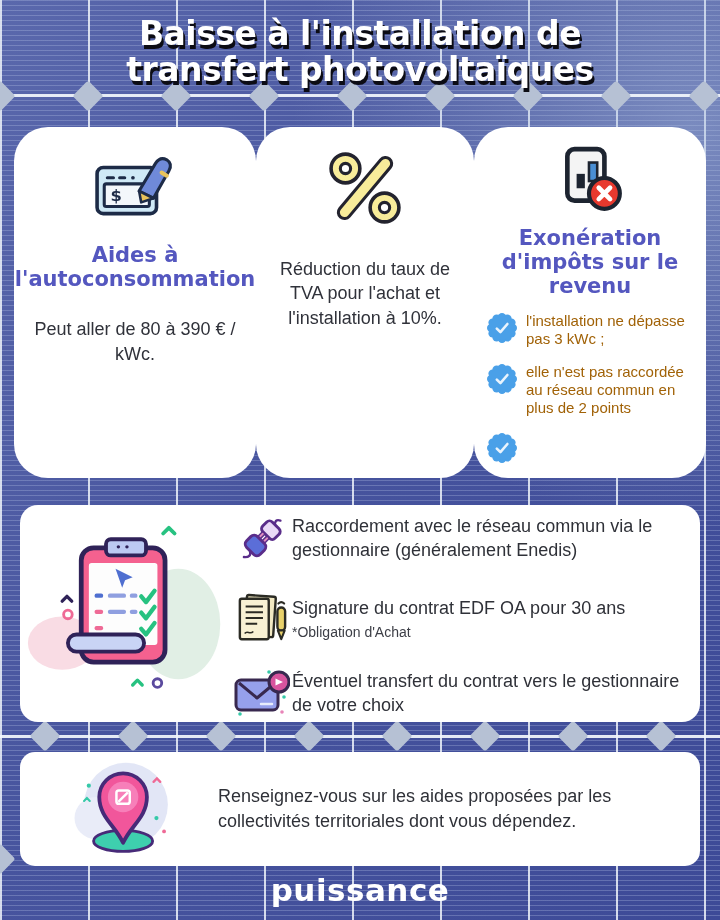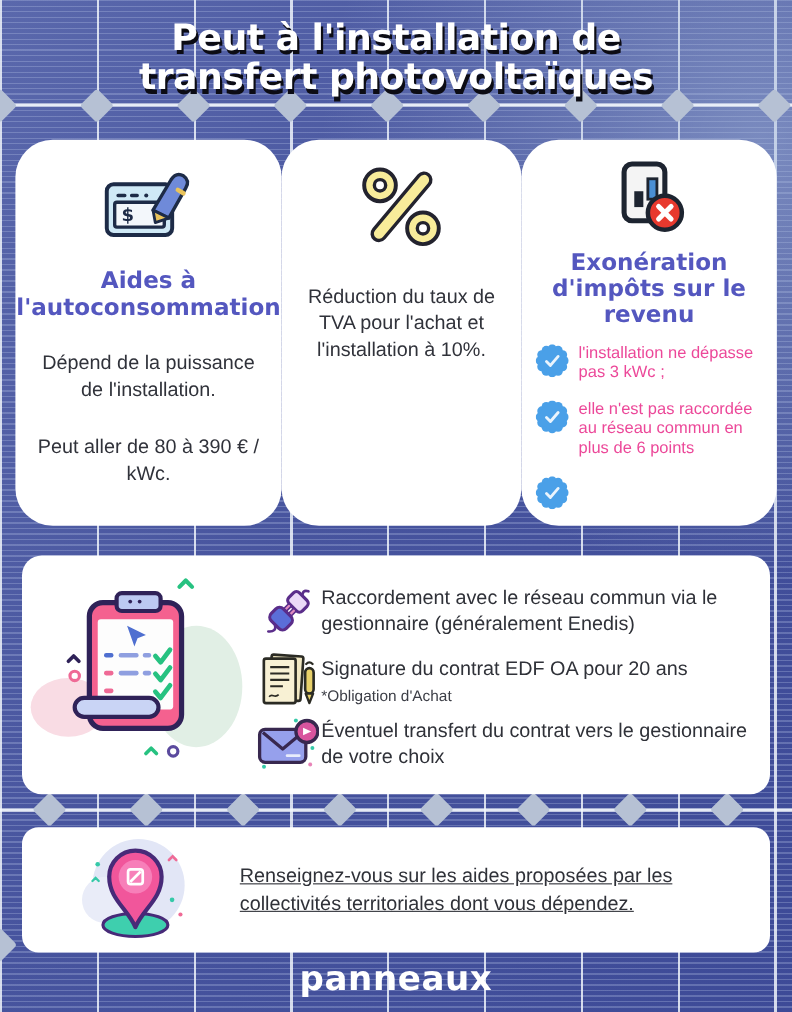--- a/index.html
+++ b/index.html
@@ -78,7 +78,7 @@
   <div class="diamond" style="left:-11px;top:848px;"></div>
 
   <div class="main-title">
-    <div>Peut à l'installation de</div>
+    <div>Baisse à l'installation de</div>
     <div>transfert photovoltaïques</div>
   </div>
 

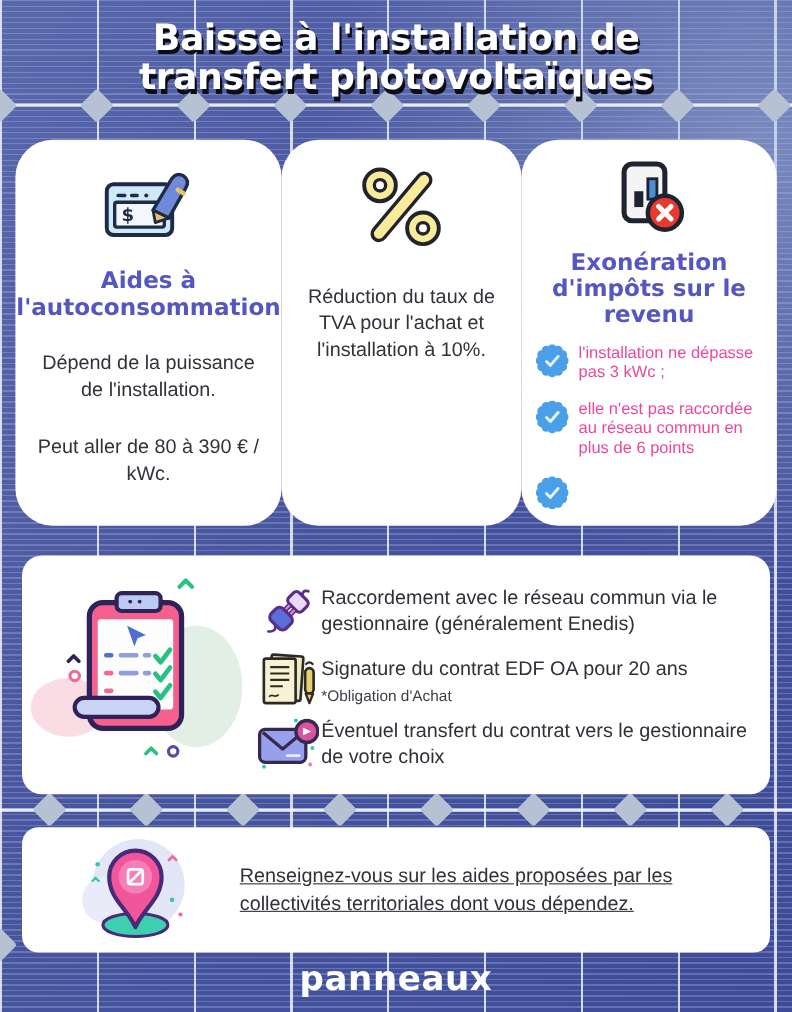--- a/index.html
+++ b/index.html
@@ -99,7 +99,6 @@
       </div>
       <div class="card-title">Aides à l'autoconsommation</div>
       <div class="card-body">
-        <div class="para">Dépend de la puissance de l'installation.</div>
         <div class="para">Peut aller de 80 à 390 € / kWc.</div>
       </div>
     </div>

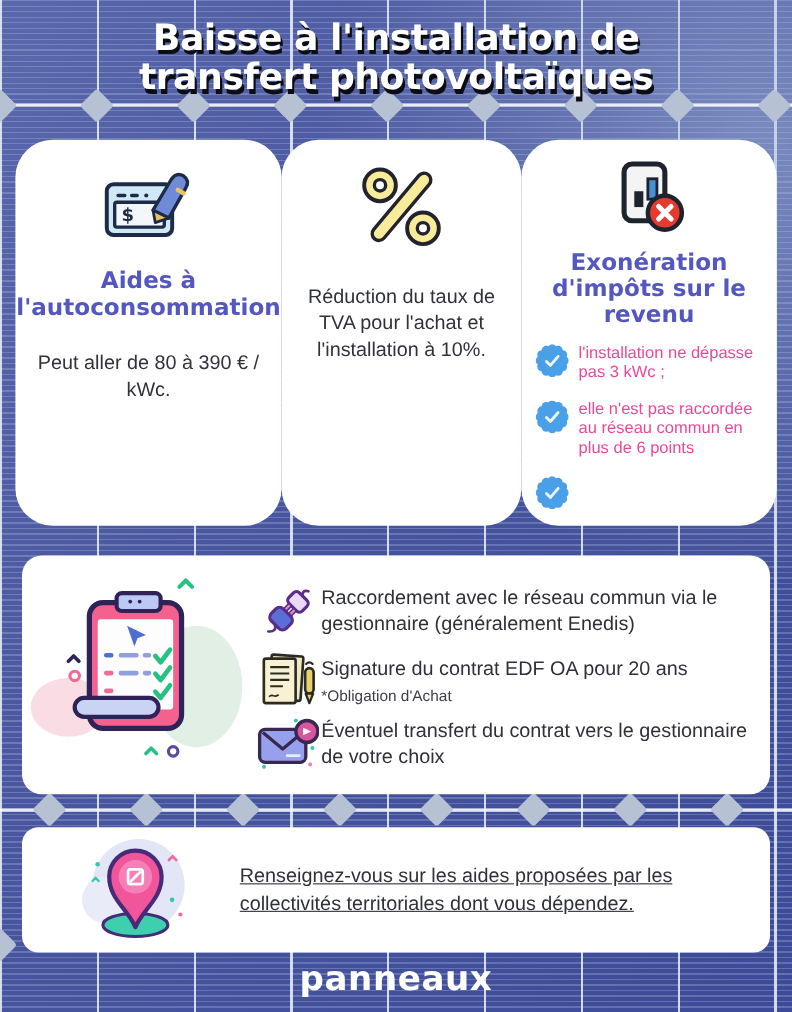--- a/index.html
+++ b/index.html
@@ -32,7 +32,7 @@
   .cond-list{margin-top:14px;width:100%;box-sizing:border-box;padding:0 8px 0 13px;}
   .cond-row{display:flex;align-items:flex-start;margin-bottom:15px;}
   .cond-badge{flex:0 0 30px;width:30px;height:30px;margin-right:9px;margin-top:1px;}
-  .cond-text{font-size:15px;line-height:1.2;color:#ec4899;text-align:left;}
+  .cond-text{font-size:15px;line-height:1.2;color:#a16207;text-align:left;}
   
   .steps-card{position:absolute;left:20px;top:505px;width:680px;height:217px;background:#ffffff;border-radius:18px;
     display:flex;align-items:center;box-sizing:border-box;padding-right:14px;}

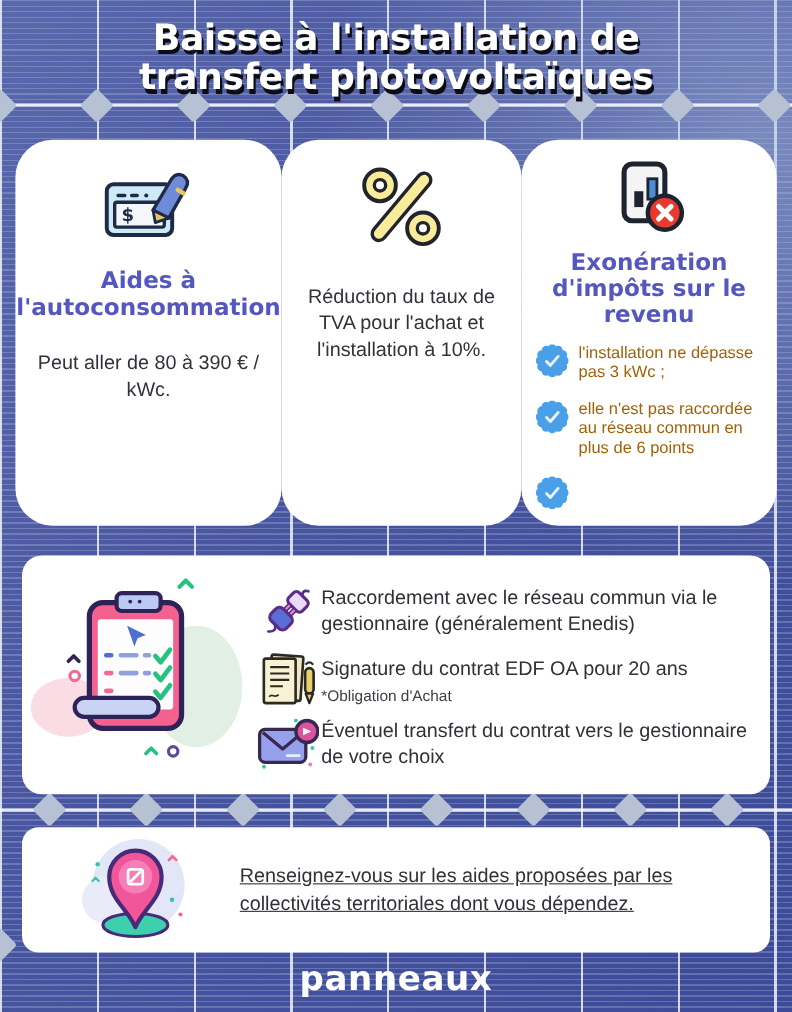--- a/index.html
+++ b/index.html
@@ -171,7 +171,7 @@
             </g>
             <path d="M9.8 15.6 l3.6 3.6 7-8.2" stroke="#eaf4fd" stroke-width="2.6" fill="none" stroke-linecap="round" stroke-linejoin="round"></path>
           </svg>
-          <div class="cond-text">elle n'est pas raccordée au réseau commun en plus de 6 points</div>
+          <div class="cond-text">elle n'est pas raccordée au réseau commun en plus de 2 points</div>
         </div>
         <div class="cond-row">
           <svg class="cond-badge" viewBox="0 0 30 30">

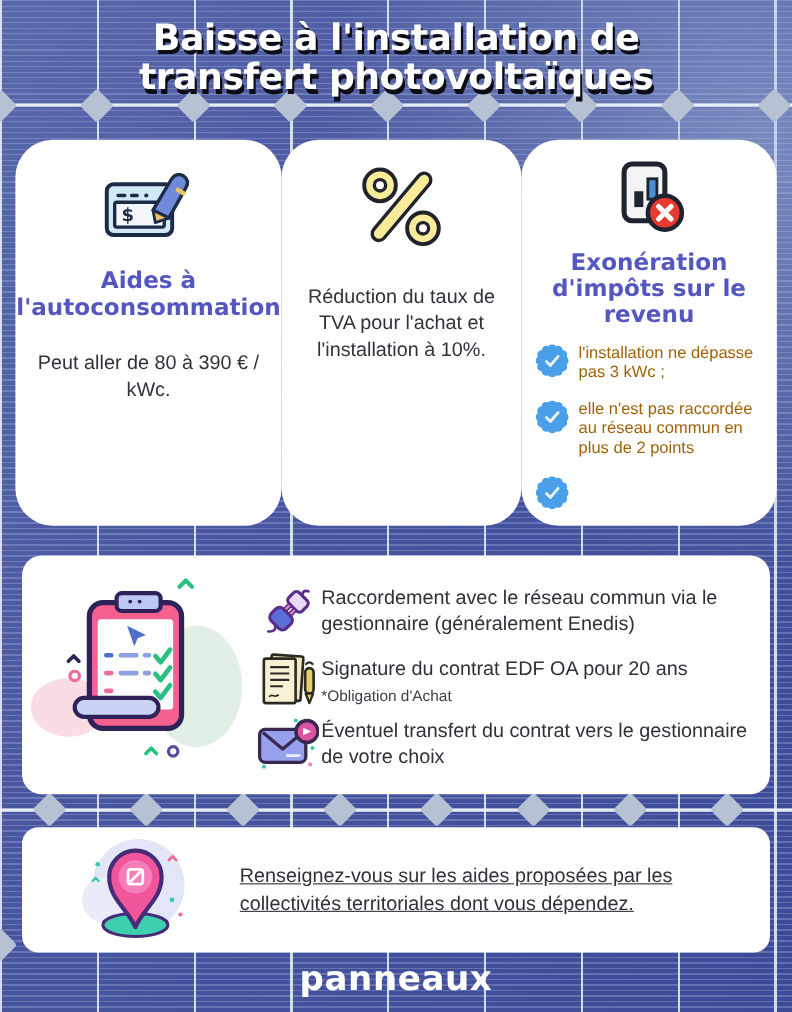--- a/index.html
+++ b/index.html
@@ -37,7 +37,7 @@
   .steps-card{position:absolute;left:20px;top:505px;width:680px;height:217px;background:#ffffff;border-radius:18px;
     display:flex;align-items:center;box-sizing:border-box;padding-right:14px;}
   .steps-illustration{flex:0 0 212px;display:flex;align-items:center;justify-content:center;}
-  .steps-list{flex:1;display:flex;flex-direction:column;justify-content:center;gap:6px;}
+  .steps-list{flex:1;display:flex;flex-direction:column;justify-content:center;gap:23px;}
   .step-item{display:flex;align-items:center;}
   .step-icon{flex:0 0 60px;display:flex;align-items:center;justify-content:center;}
   .step-text{font-size:18px;line-height:1.3;color:#2f3138;}

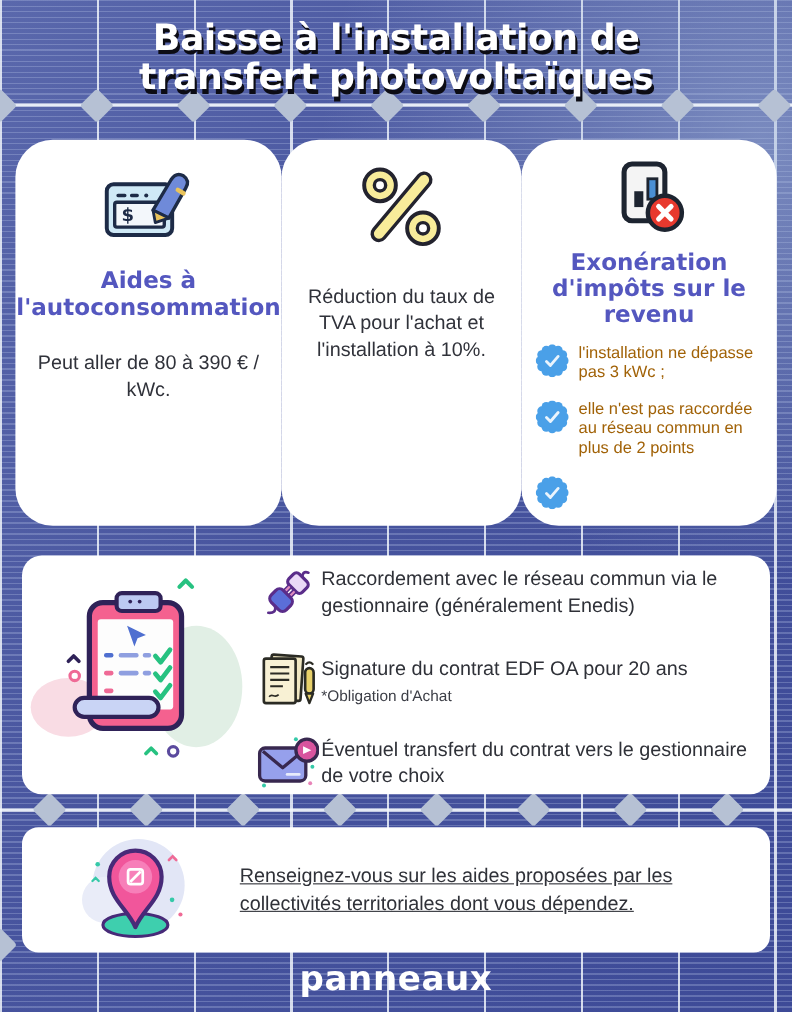--- a/index.html
+++ b/index.html
@@ -255,7 +255,7 @@
           </svg>
         </div>
         <div>
-          <div class="step-text">Signature du contrat EDF OA pour 20 ans</div>
+          <div class="step-text">Signature du contrat EDF OA pour 30 ans</div>
           <div class="step-note">*Obligation d'Achat</div>
         </div>
       </div>

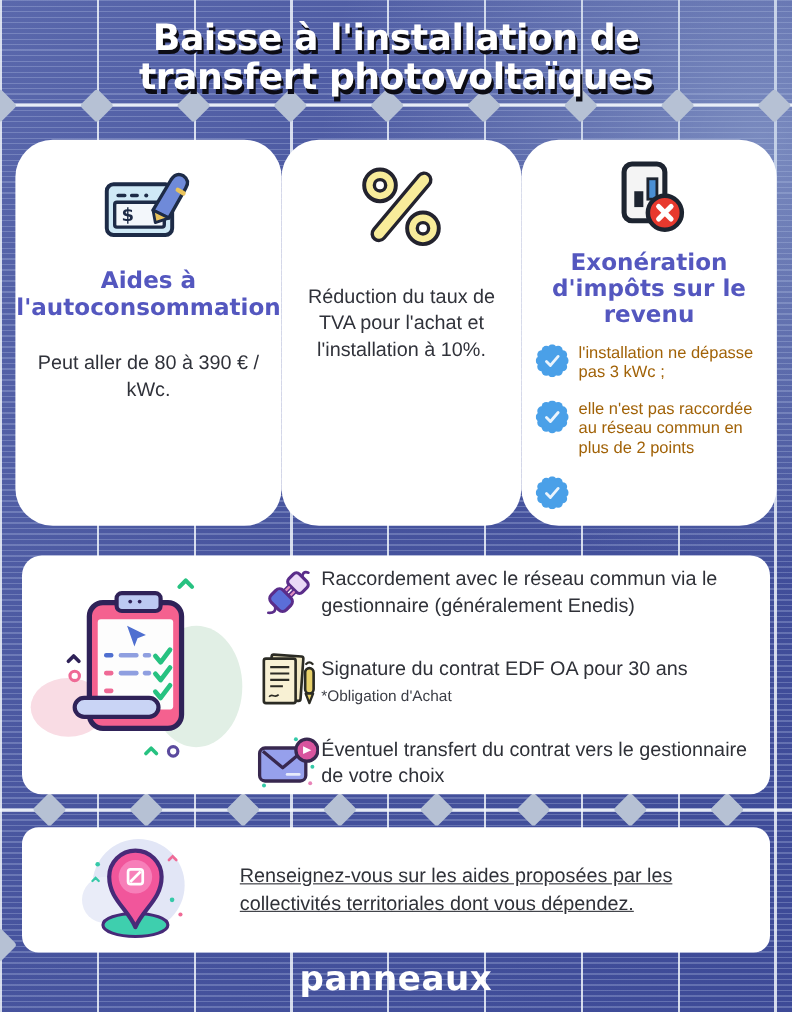--- a/index.html
+++ b/index.html
@@ -46,7 +46,7 @@
   .aid-card{position:absolute;left:20px;top:752px;width:680px;height:114px;background:#ffffff;border-radius:15px;
     display:flex;align-items:center;box-sizing:border-box;}
   .aid-illustration{flex:0 0 130px;margin-left:40px;display:flex;align-items:center;justify-content:center;}
-  .aid-text{font-size:18px;line-height:1.4;color:#2f3138;margin-left:28px;max-width:470px;text-decoration:underline;}
+  .aid-text{font-size:18px;line-height:1.4;color:#2f3138;margin-left:28px;max-width:470px;}
   
   .brand{position:absolute;left:0;top:872px;width:720px;text-align:center;
     font-family:"DejaVu Sans",sans-serif;font-weight:bold;font-size:31px;color:#ffffff;letter-spacing:0.5px;}

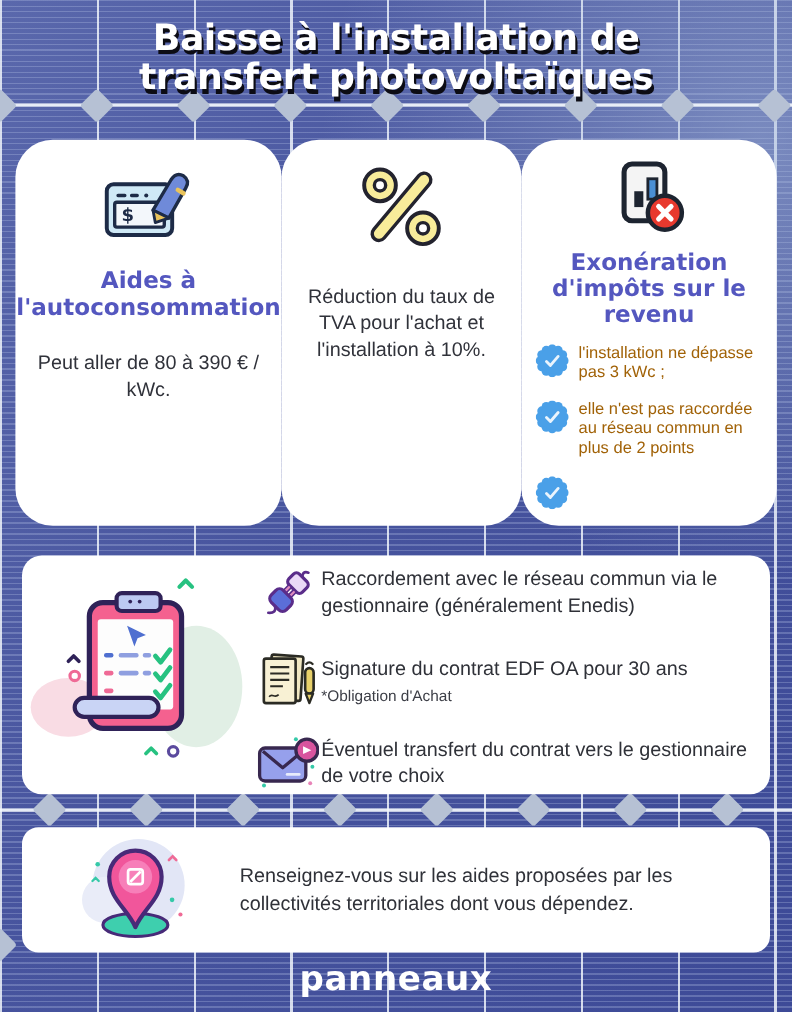--- a/index.html
+++ b/index.html
@@ -298,7 +298,7 @@
     <div class="aid-text">Renseignez-vous sur les aides proposées par les collectivités territoriales dont vous dépendez.</div>
   </div>
 
-  <div class="brand">panneaux</div>
+  <div class="brand">puissance</div>
 
 </div>
 

